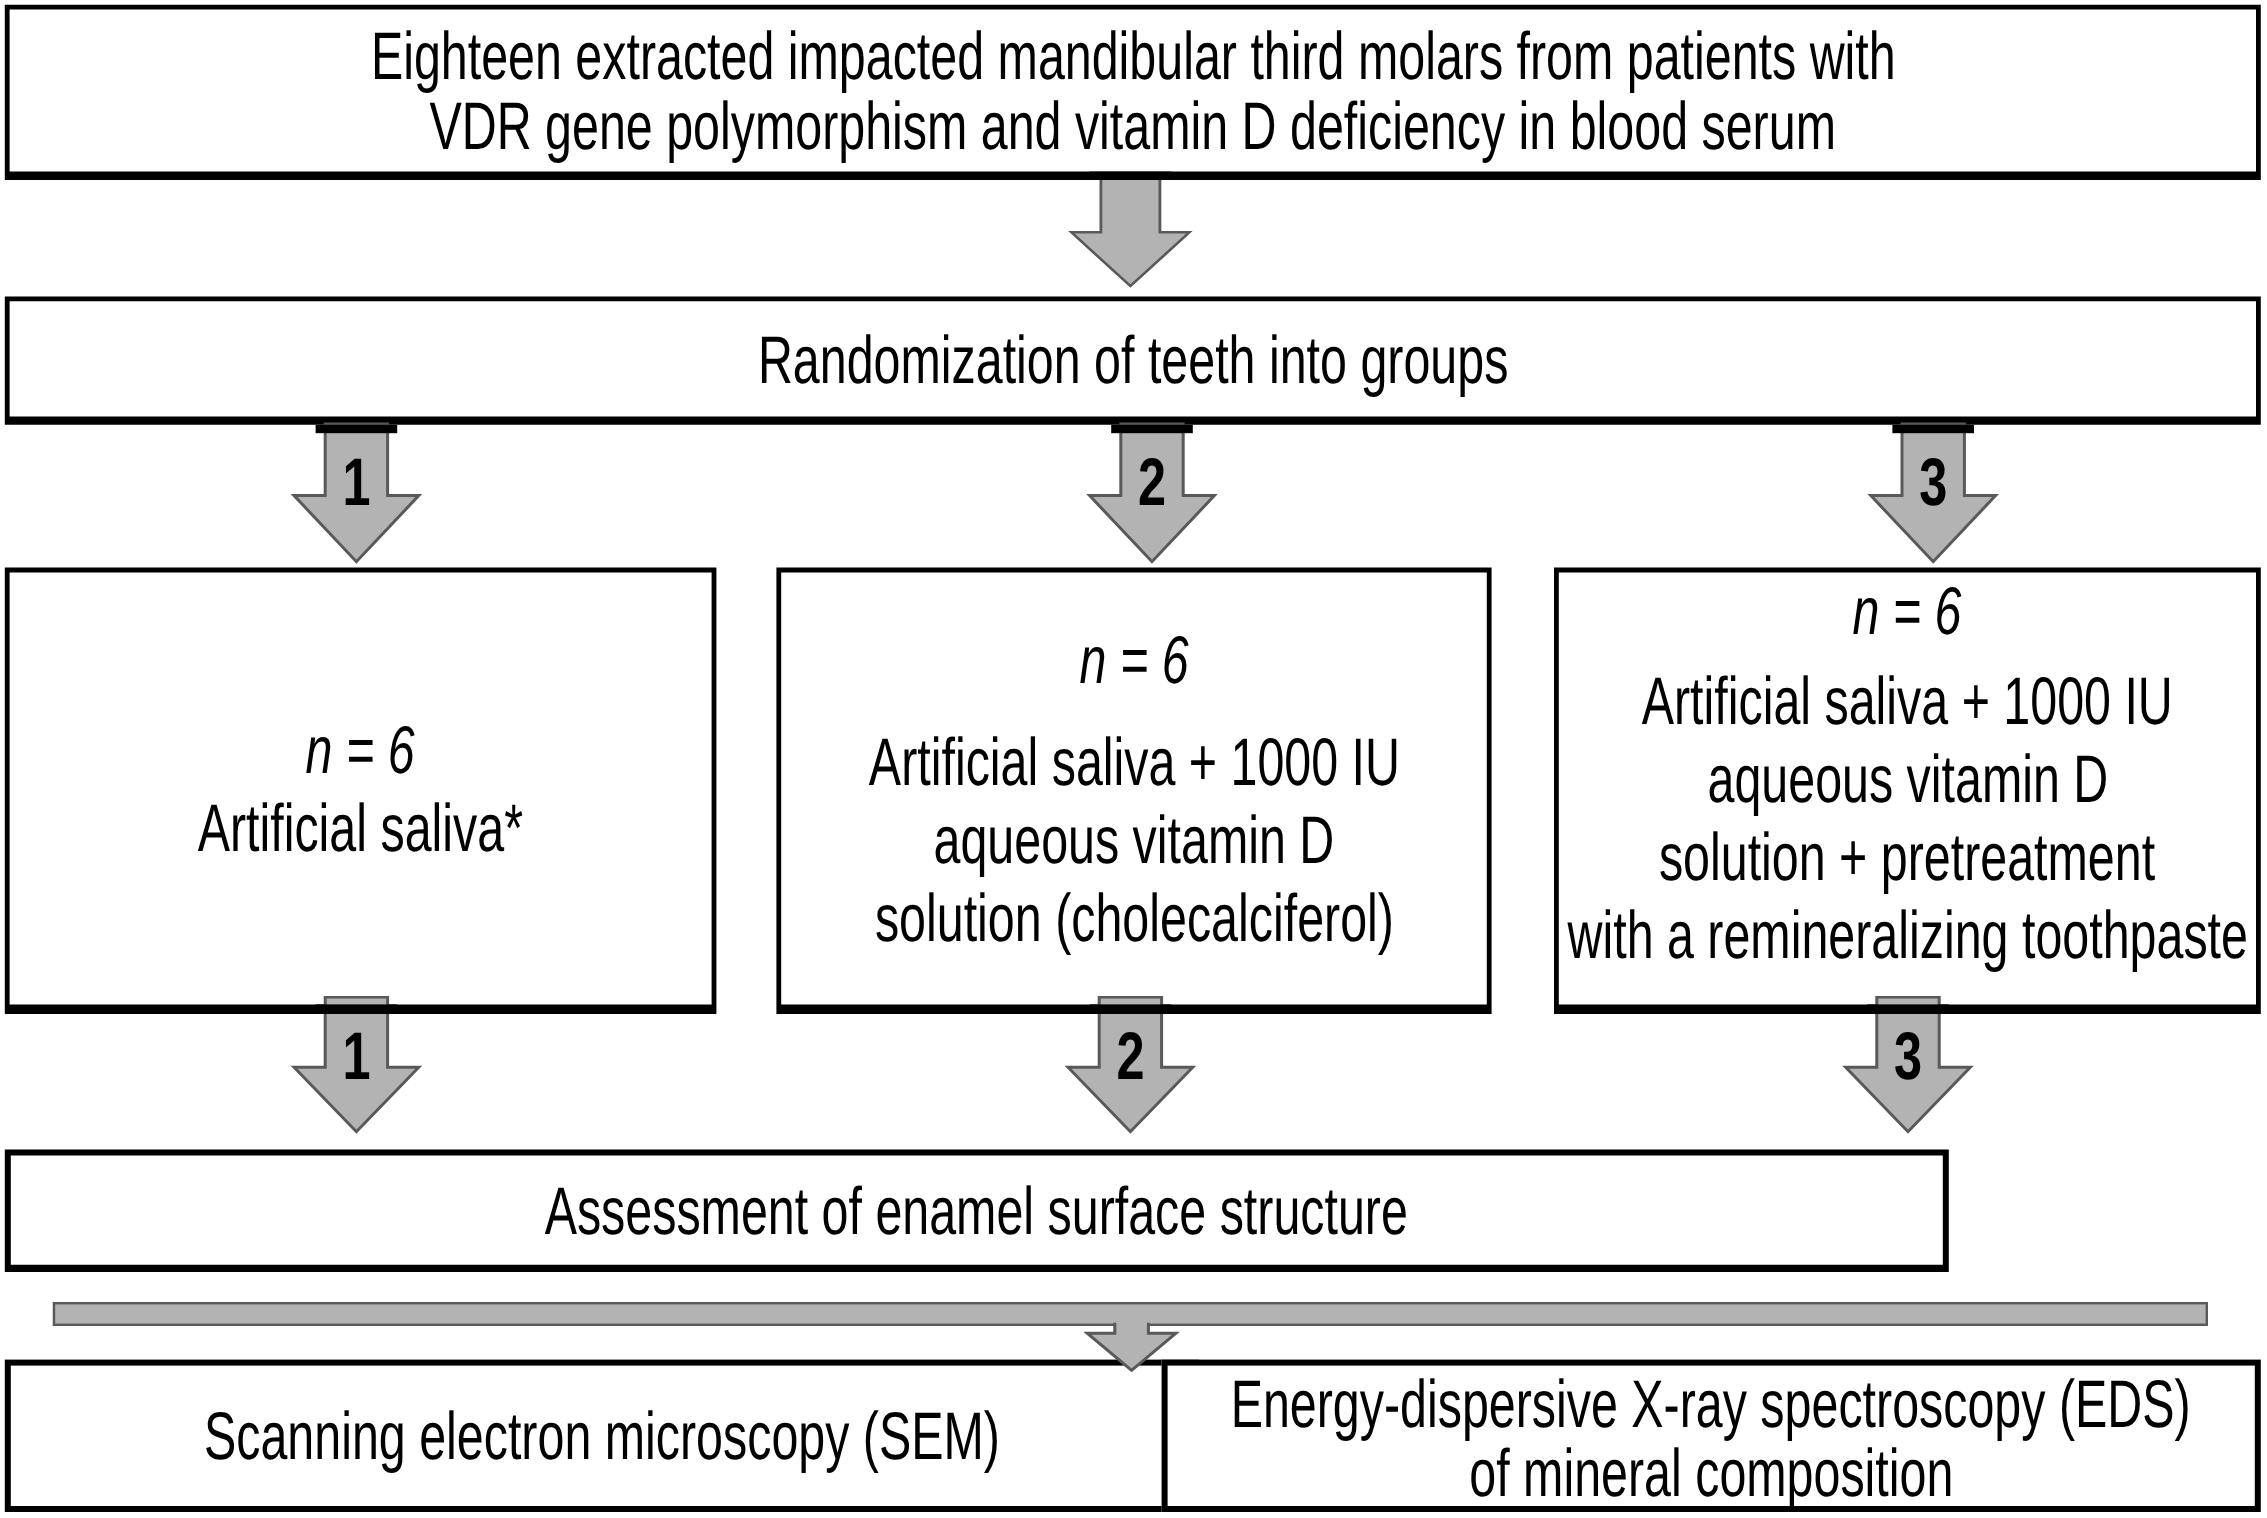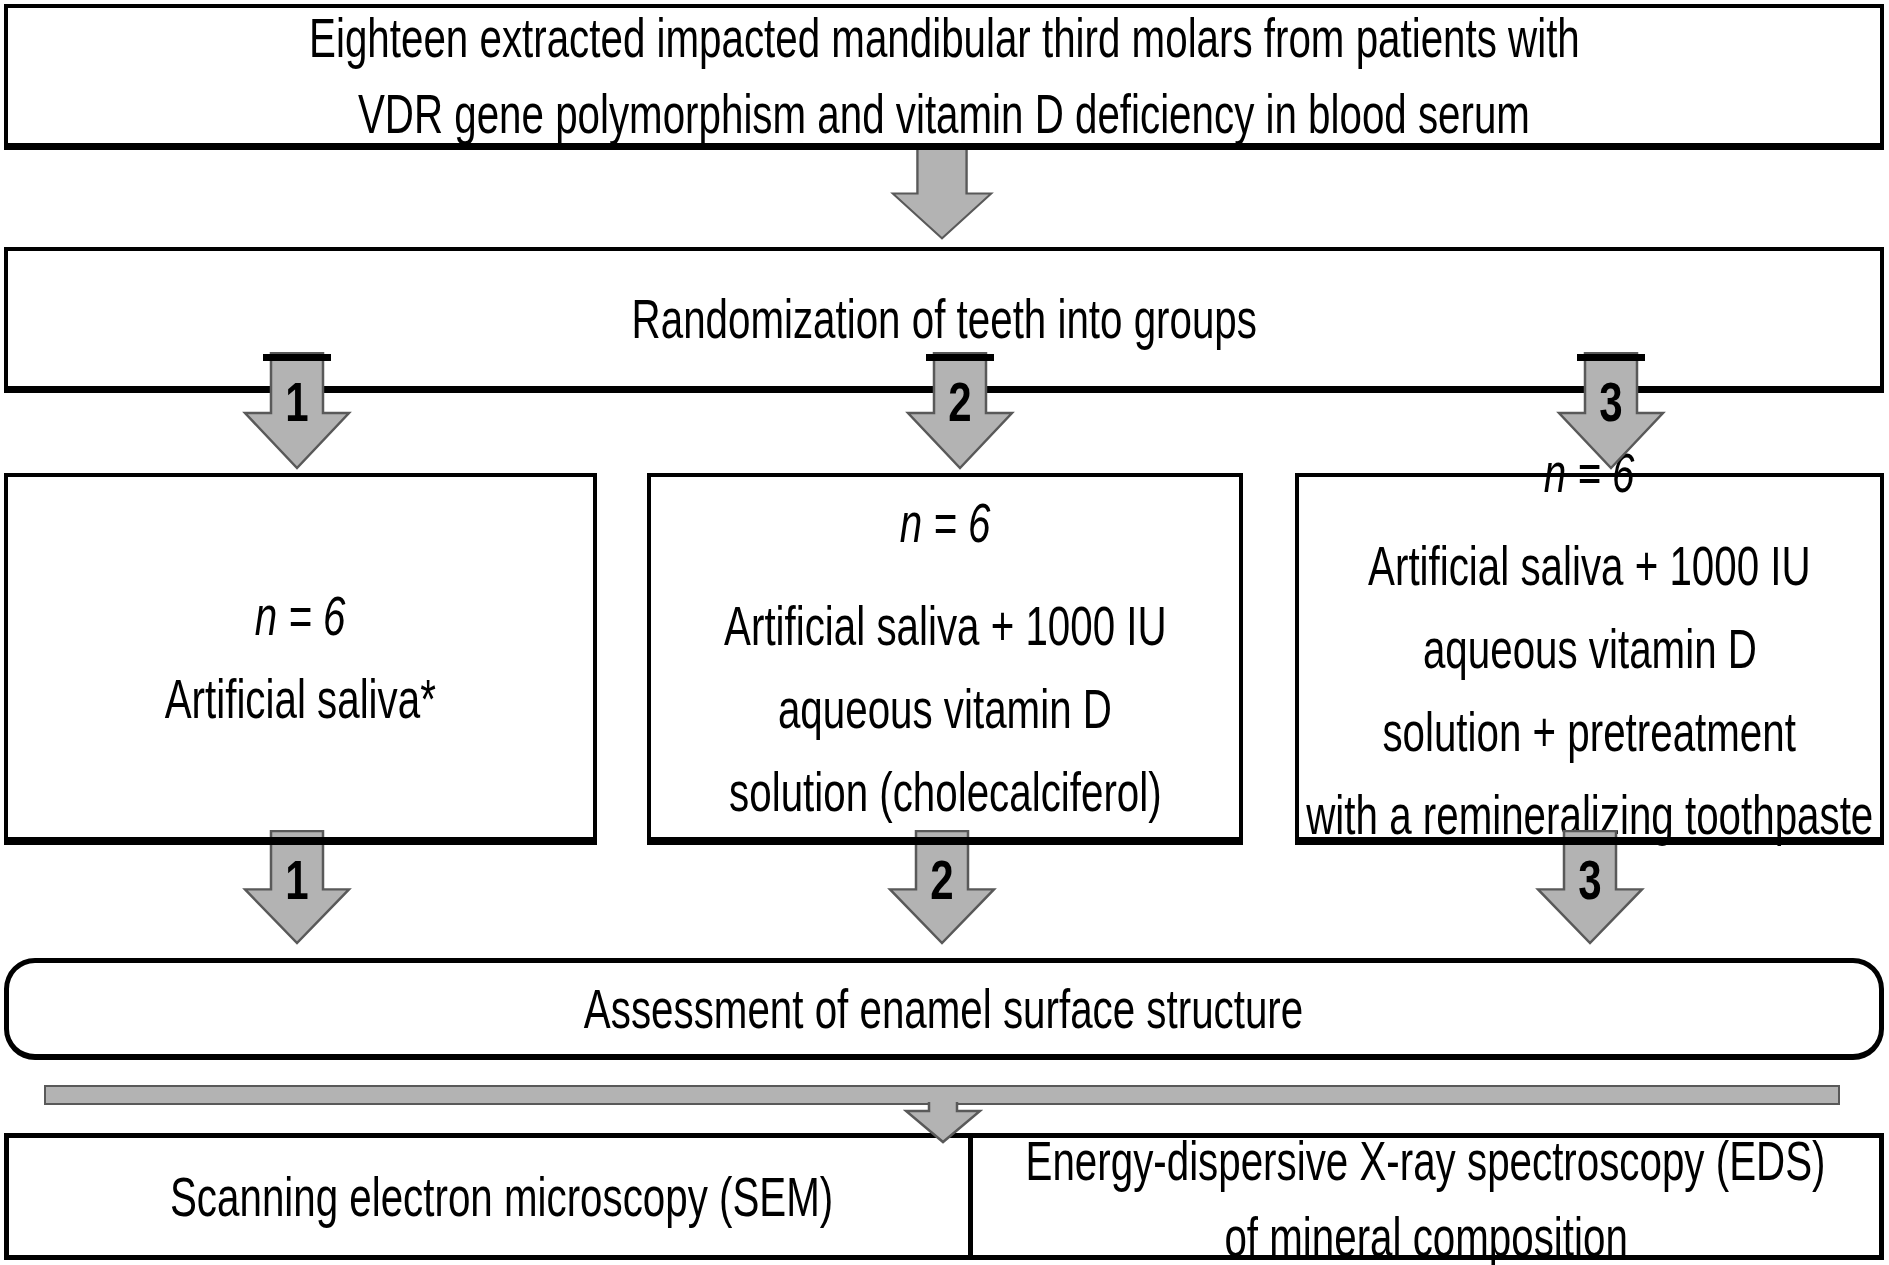--- a/index.html
+++ b/index.html
@@ -21,7 +21,6 @@
     flex-direction: column;
     align-items: center;
     justify-content: center;
-    gap: 18px;
   }
   .t {
     white-space: nowrap;

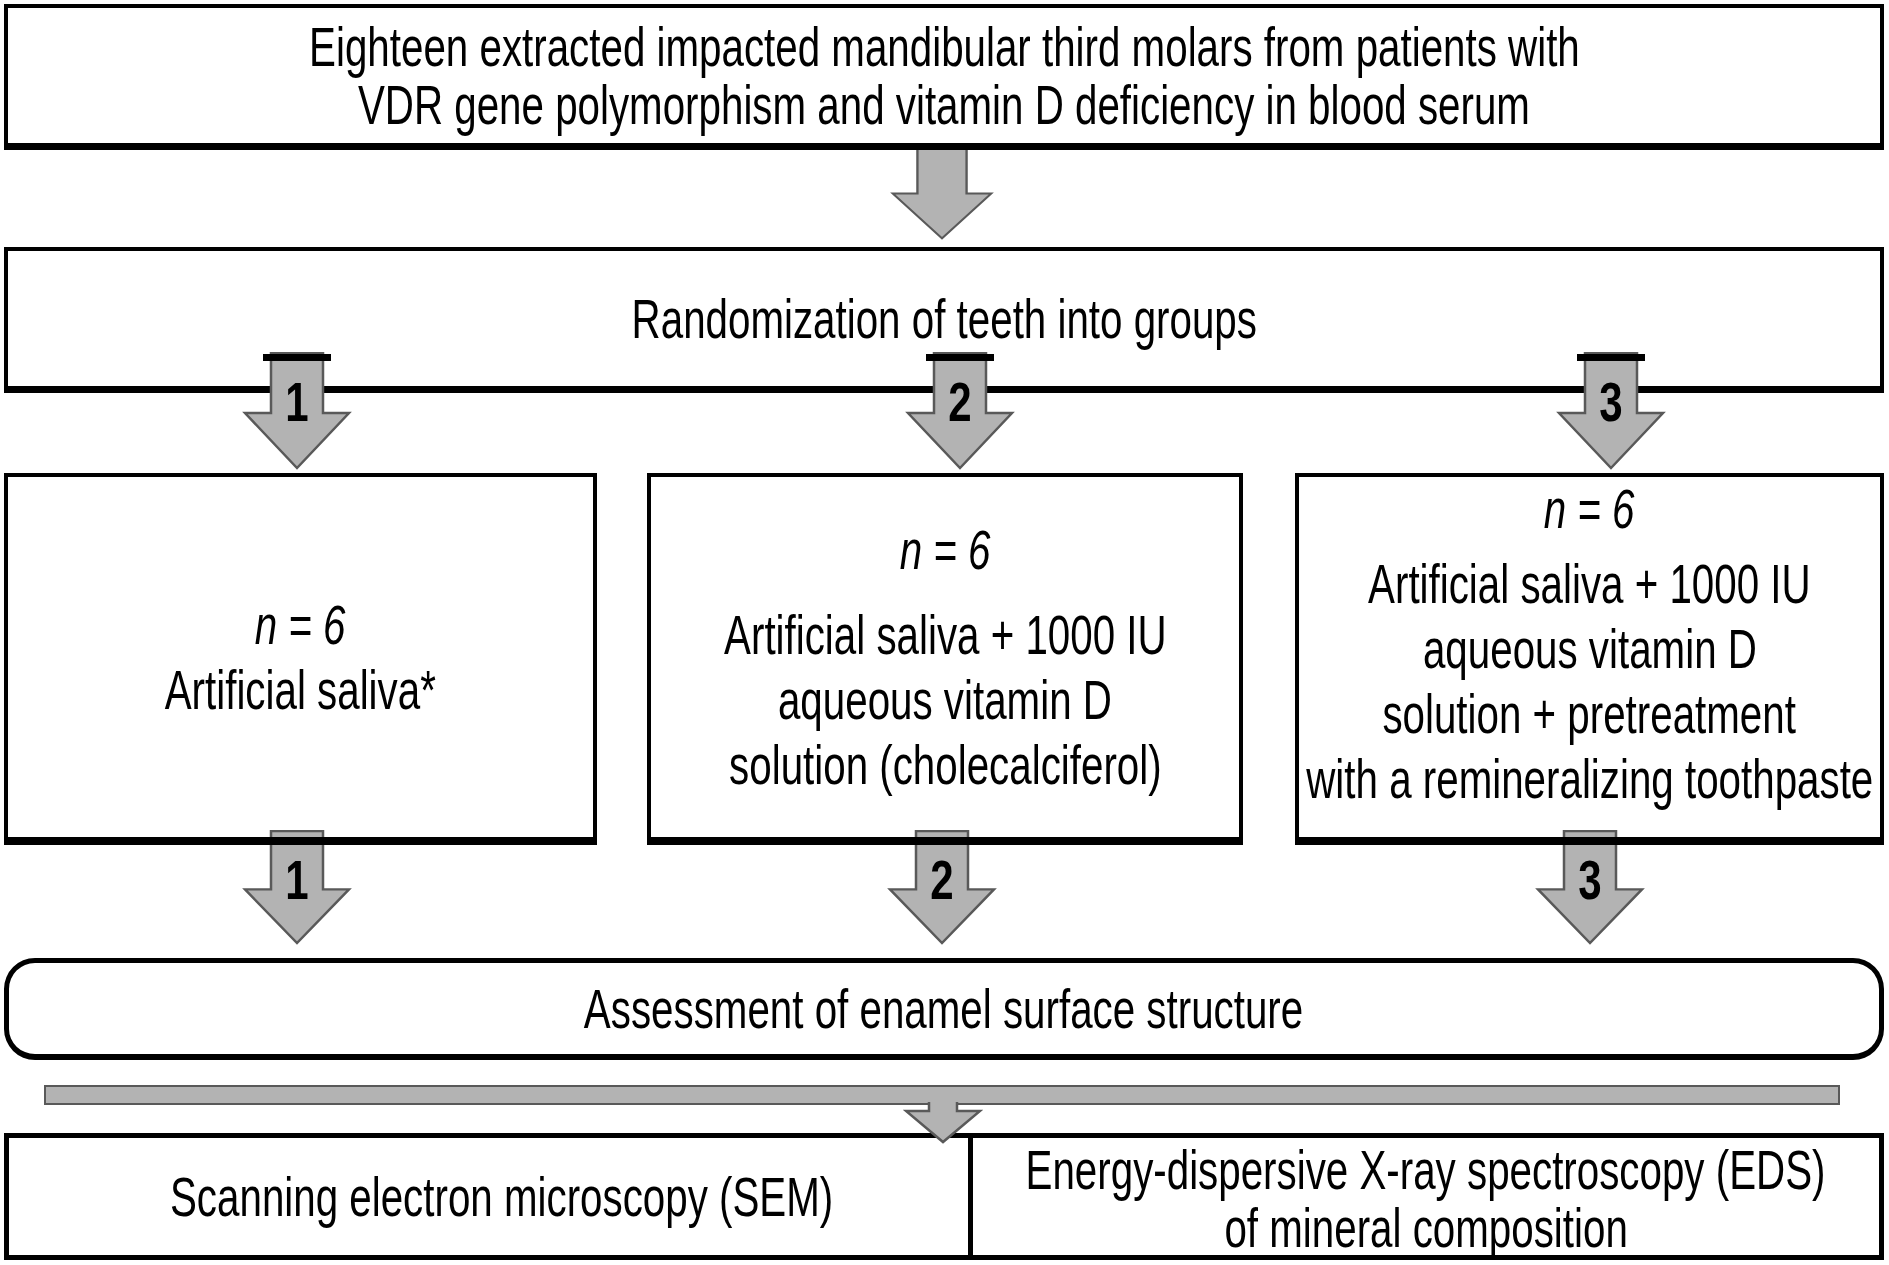--- a/index.html
+++ b/index.html
@@ -31,7 +31,7 @@
   }
   .top-box    { left: 4px;   top: 4px;    width: 1880px; height: 146px; border-bottom-width: 7px; }
   .top-box .t { line-height: 58px; }
-  .rand-box   { left: 4px;   top: 247px;  width: 1880px; height: 146px; border-bottom-width: 7px; }
+  .rand-box   { left: 4px;   top: 247px;  width: 1880px; height: 107px; border-bottom-width: 7px; }
   .group-box  { top: 473px;  height: 372px; border-bottom-width: 8px; }
   .group-box-1 { left: 4px;    width: 593px; }
   .group-box-2 { left: 647px;  width: 596px; }

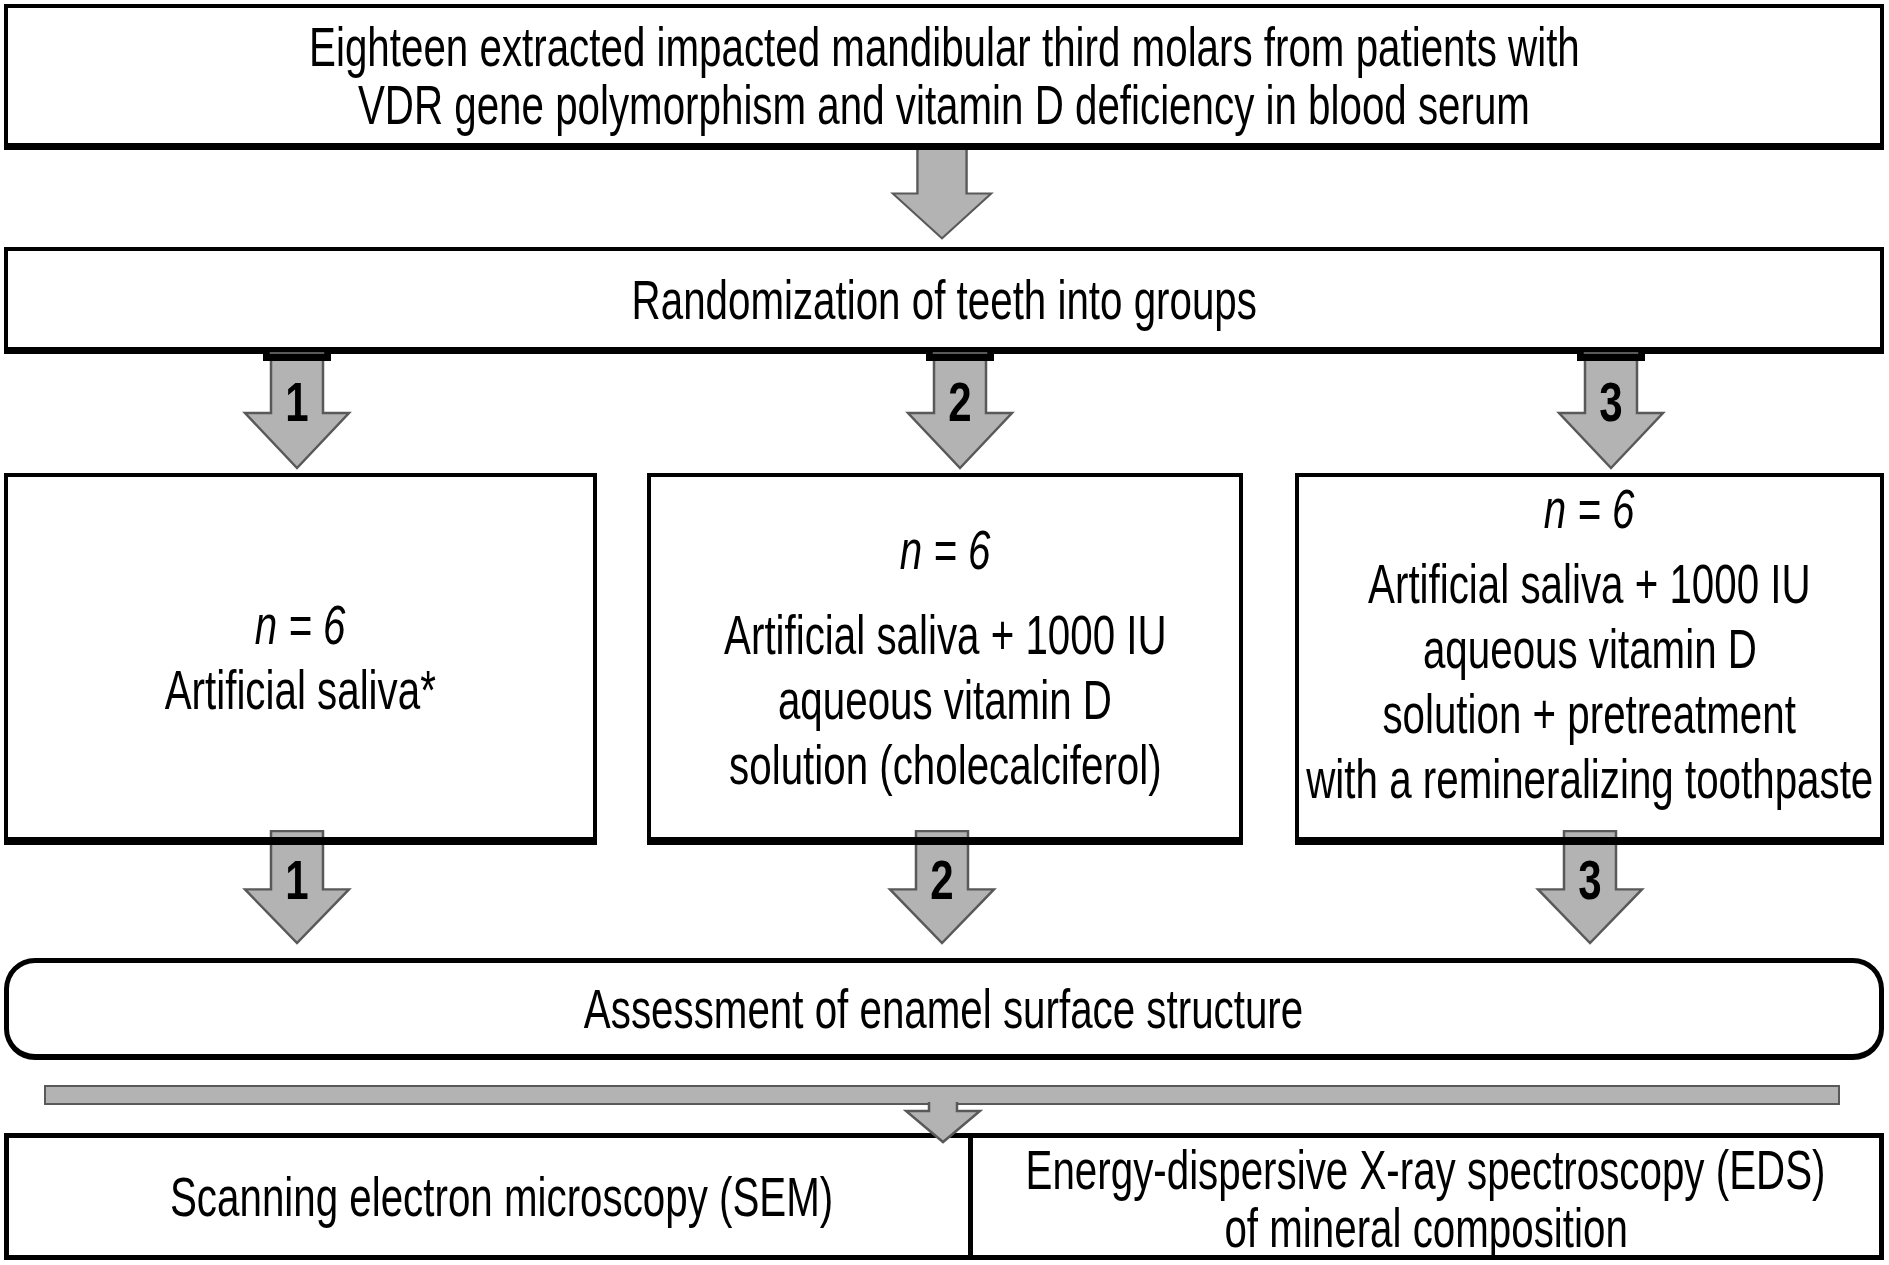--- a/index.html
+++ b/index.html
@@ -39,7 +39,7 @@
   .n-line { font-style: italic; }
   .group-box-2 .n-line { margin-bottom: 20px; }
   .group-box-3 .n-line { margin-bottom: 10px; }
-  .assess-box { left: 4px; top: 958px; width: 1880px; height: 102px; border-width: 5px; border-bottom-width: 6px; border-radius: 31px; }
+  .assess-box { left: 4px; top: 958px; width: 1620px; height: 102px; border-width: 5px; border-bottom-width: 6px; }
   .method-box { top: 1133px; height: 127px; border-width: 5px; }
   .method-box-left  { left: 4px;   width: 995px; }
   .method-box-right { left: 968px; width: 916px; padding-top: 4px; }

